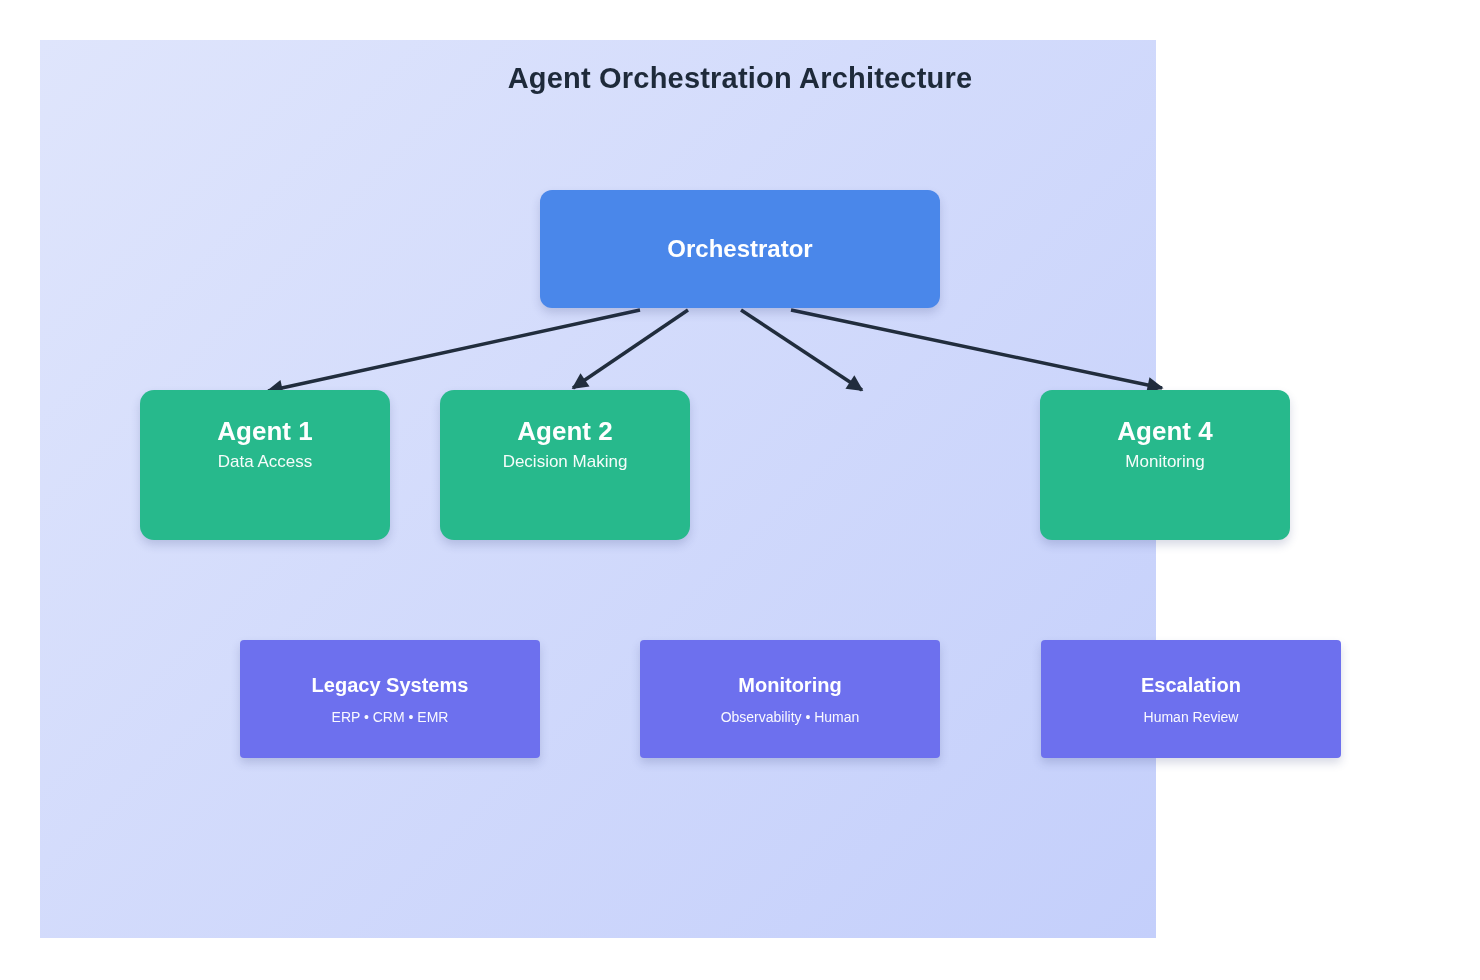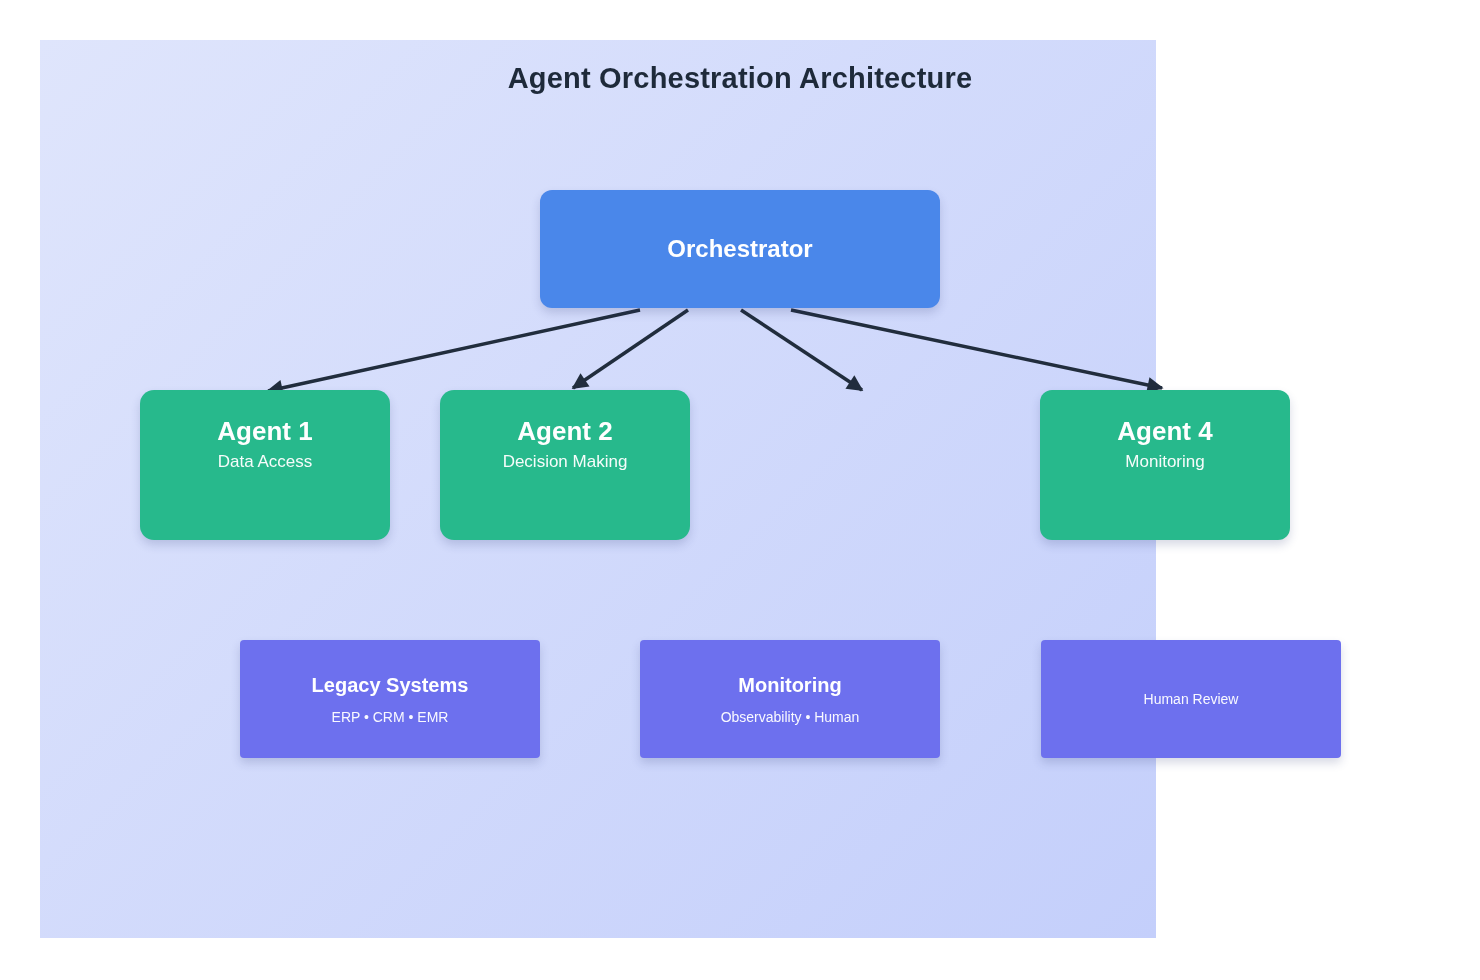--- a/index.html
+++ b/index.html
@@ -89,6 +89,7 @@
       <div class="node-subtitle">Observability • Human</div>
     </div>
     <div class="node system s3">
+      <div class="node-title">Escalation</div>
       <div class="node-subtitle">Human Review</div>
     </div>
 

